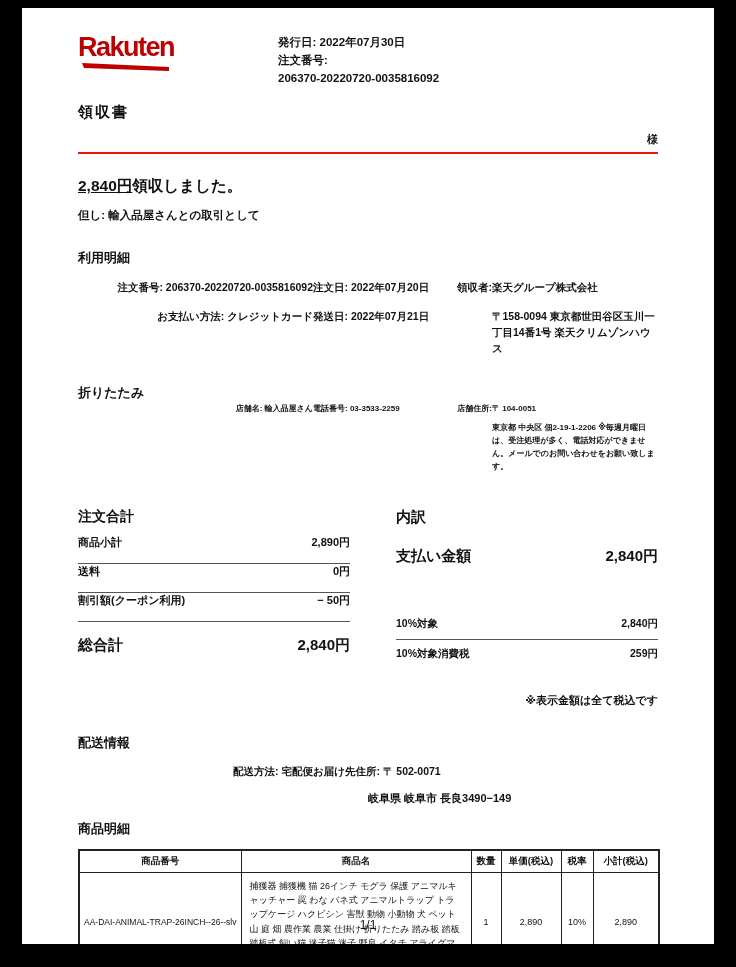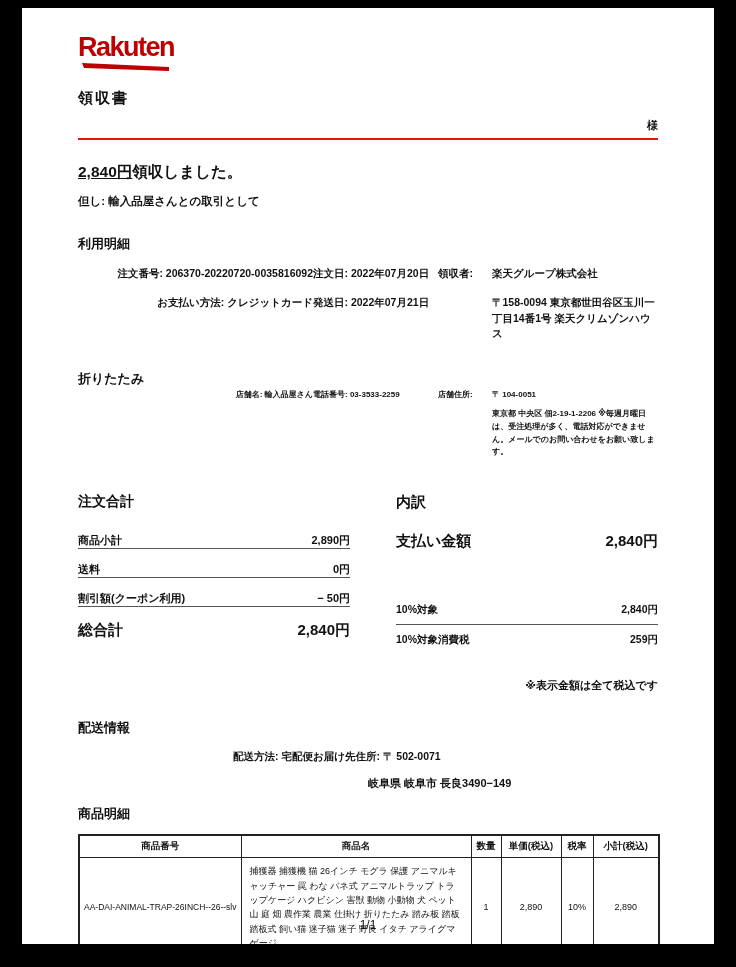--- a/index.html
+++ b/index.html
@@ -91,6 +91,14 @@
       <svg class="logo-swoosh" width="92" height="11" viewBox="0 0 92 11">
         <polygon points="1,1 88,5 88,9 3,6" fill="#bf0000"></polygon>
       </svg>
+    </div>
+    <div class="hdr-right">
+      <div>
+        <span>発行日:</span>
+        <span>2022年07月30日</span>
+      </div>
+      <div>注文番号:</div>
+      <div>206370-20220720-0035816092</div>
     </div>
   </div>
 

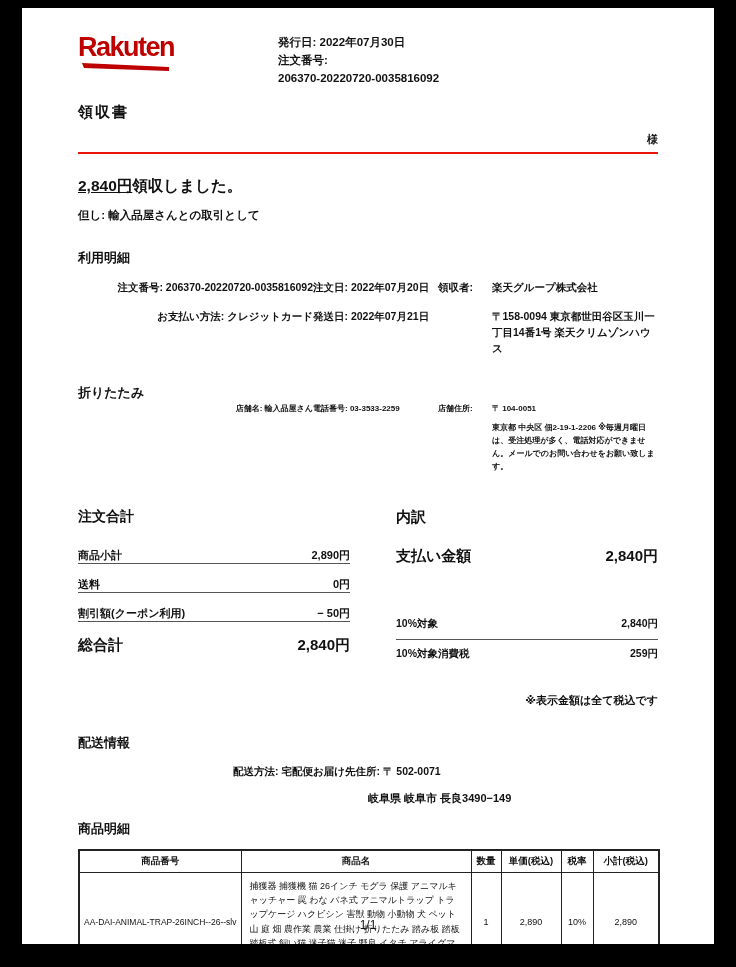--- a/index.html
+++ b/index.html
@@ -42,7 +42,7 @@
   .u-row{display:flex;margin-top:13px;font-size:10.5px;font-weight:bold;line-height:1.5;}
   .u-c1{width:235px;flex:none;text-align:right;}
   .u-c2{width:125px;flex:none;}
-  .u-c3{width:54px;flex:none;}
+  .u-c3{width:54px;flex:none;text-align:right;}
   .u-c4{width:166px;flex:none;}
   
   .shop-h{margin-top:28px;}

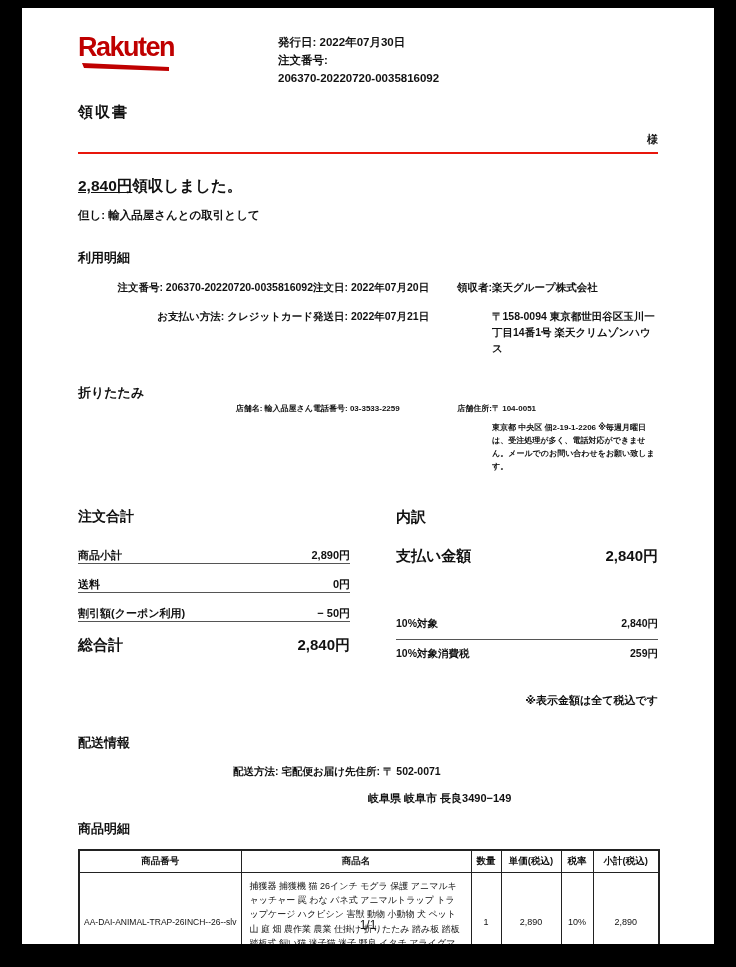--- a/index.html
+++ b/index.html
@@ -52,7 +52,7 @@
   .mid{display:flex;margin-top:34px;}
   .mid-left{width:272px;flex:none;}
   .mid-right{width:262px;flex:none;margin-left:auto;}
-  .ot-row{display:flex;justify-content:space-between;align-items:flex-end;
+  .ot-row{display:flex;justify-content:space-between;align-items:flex-start;
           height:28px;border-bottom:1px solid #555;font-size:11px;font-weight:bold;}
   .ot-rows{margin-top:9px;}
   .ot-total{display:flex;justify-content:space-between;margin-top:14px;

